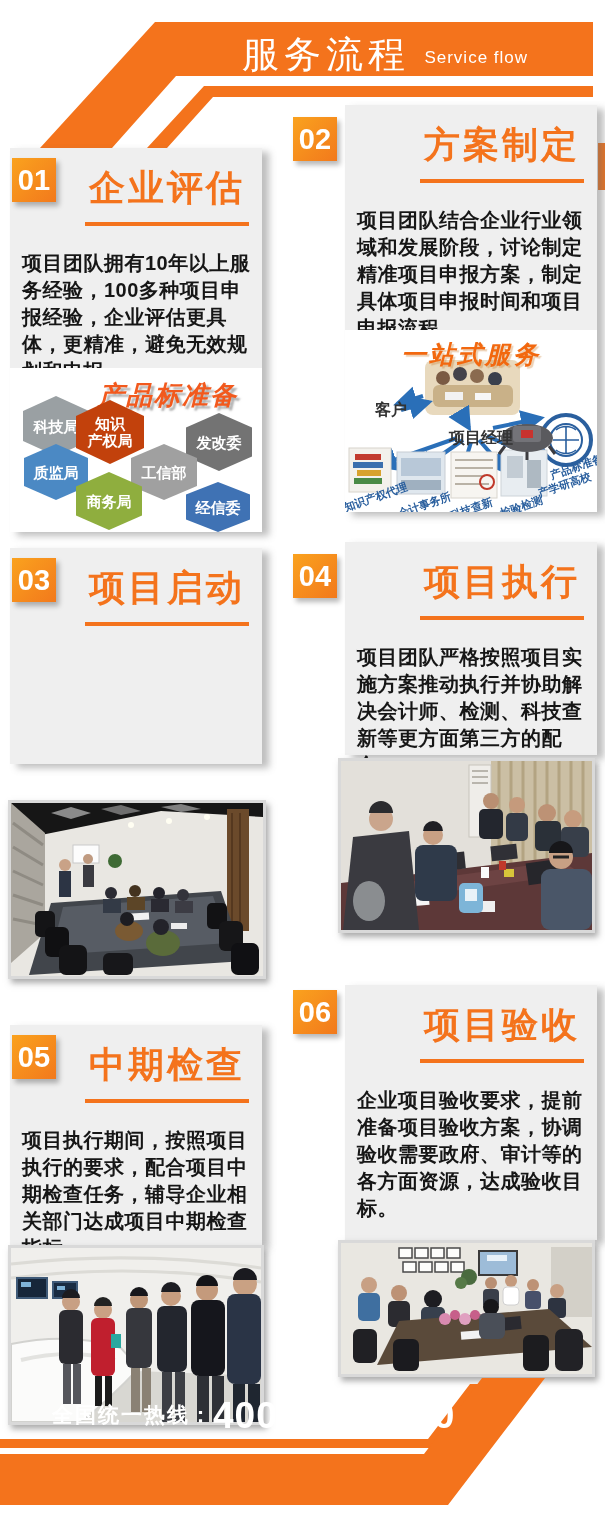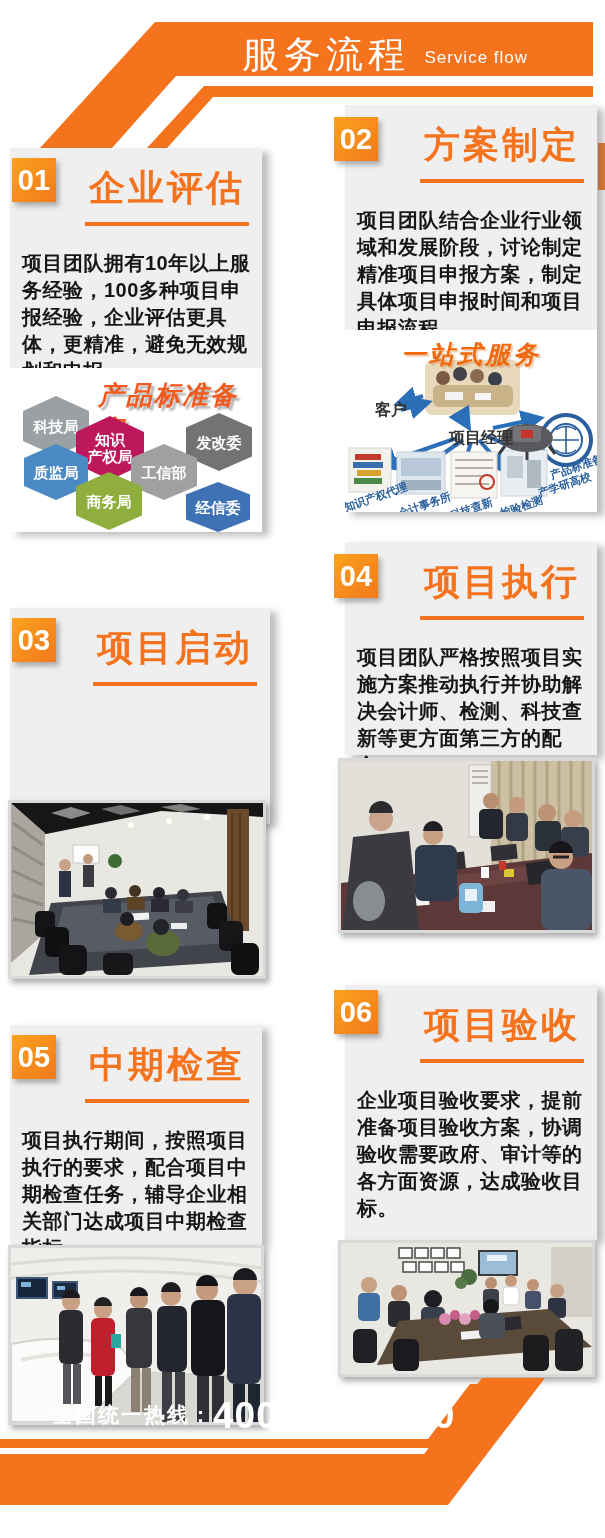--- a/index.html
+++ b/index.html
@@ -22,7 +22,7 @@
          color:#fff;font-size:29px;font-weight:bold;text-align:center;line-height:44px;
          box-shadow:3px 4px 5px rgba(0,0,0,.28);}
   .badge-l{left:2px;top:10px;}
-  .badge-r{left:-52px;top:12px;margin-left:41px;}
+  .badge-r{left:-52px;top:12px;}
   .title-wrap{padding-top:16px;margin-left:62px;text-align:center;}
   .card-title{display:inline-block;color:#f4731c;font-size:36px;font-weight:bold;letter-spacing:3px;
               border-bottom:4px solid #f4731c;padding:0 4px 9px;}

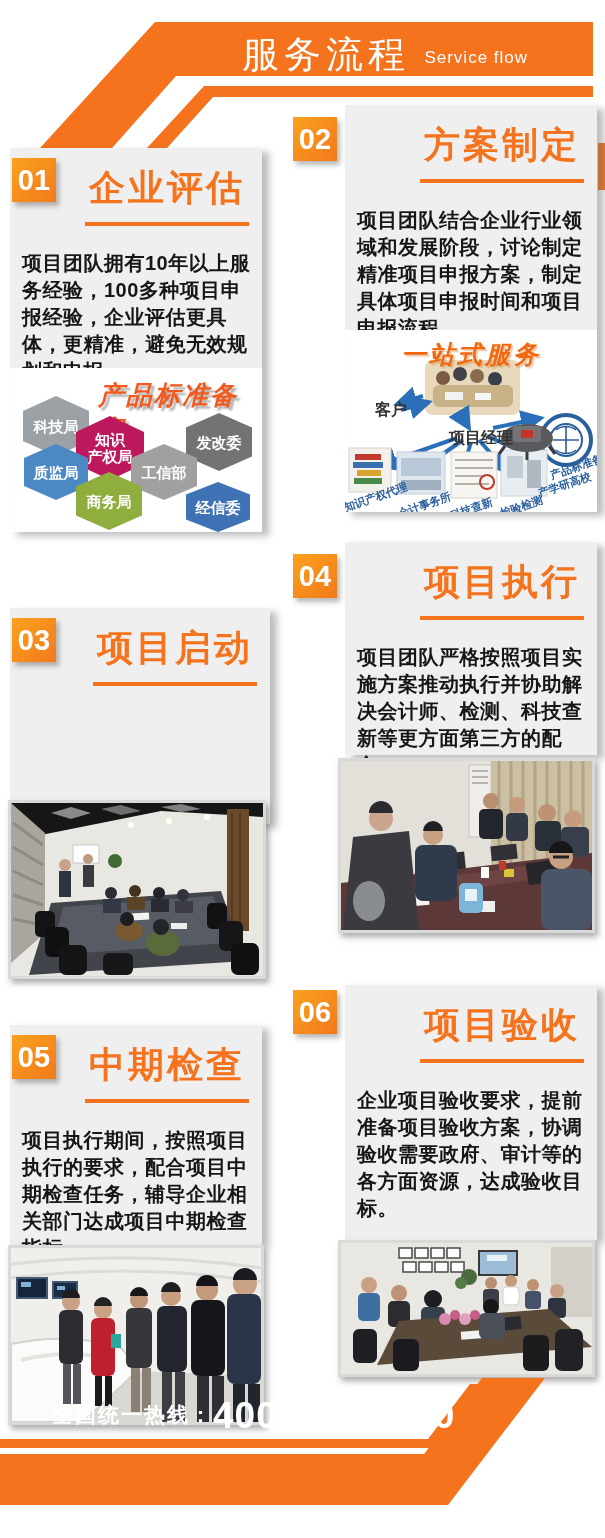--- a/index.html
+++ b/index.html
@@ -72,7 +72,7 @@
     <div class="graphic" style="height:164px;">
       <div class="assess-title">产品标准备案</div>
       <div class="hex" style="left:13px;top:28px;width:66px;height:60px;background:#9aa0a3;">科技局</div>
-      <div class="hex pre" style="left:66px;top:48px;width:68px;height:64px;background:#be185d;">知识
+      <div class="hex pre" style="left:66px;top:32px;width:68px;height:64px;background:#c2410c;">知识
 产权局</div>
       <div class="hex" style="left:176px;top:45px;width:66px;height:58px;background:#737373;">发改委</div>
       <div class="hex" style="left:14px;top:76px;width:64px;height:56px;background:#4b89c4;">质监局</div>

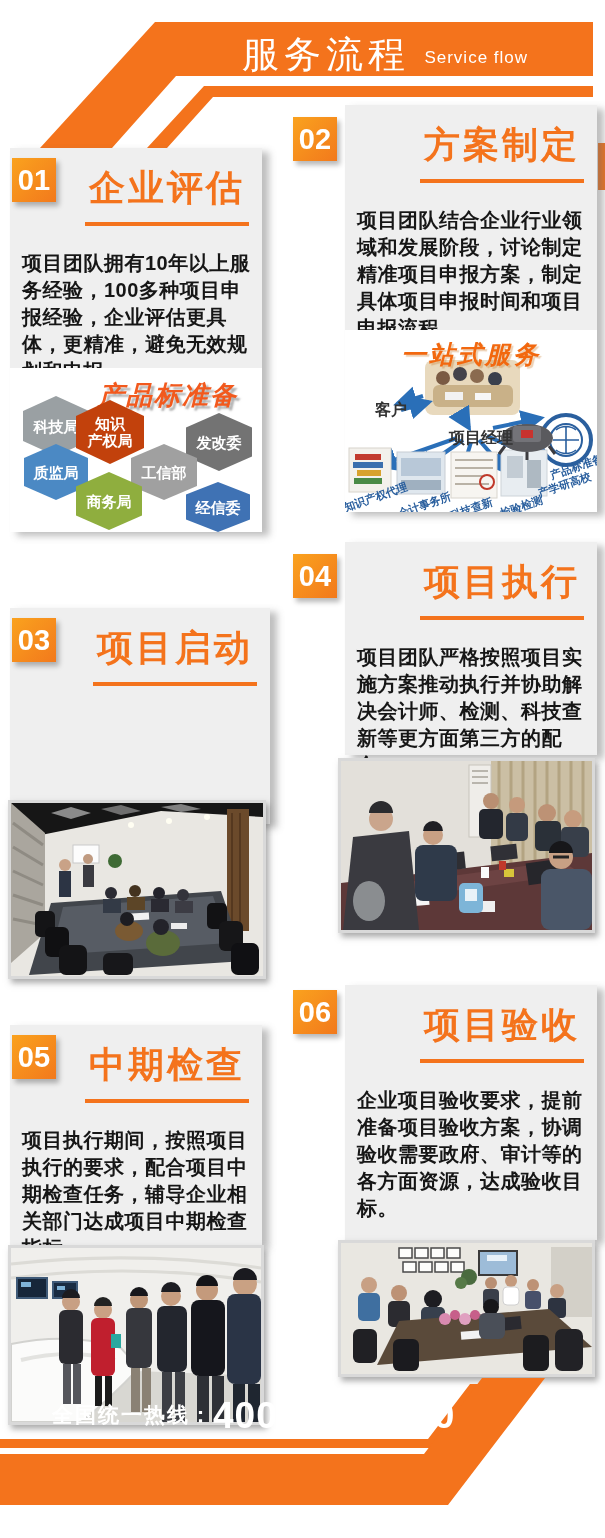--- a/index.html
+++ b/index.html
@@ -159,7 +159,7 @@
     </div>
   </div>
 
-  <div class="card card-l" style="top:608px;height:216px;padding-left:8px;">
+  <div class="card card-l" style="top:548px;height:216px;">
     <div class="badge badge-l">03</div>
     <div class="title-wrap"><span class="card-title">项目启动</span></div>
   </div>

